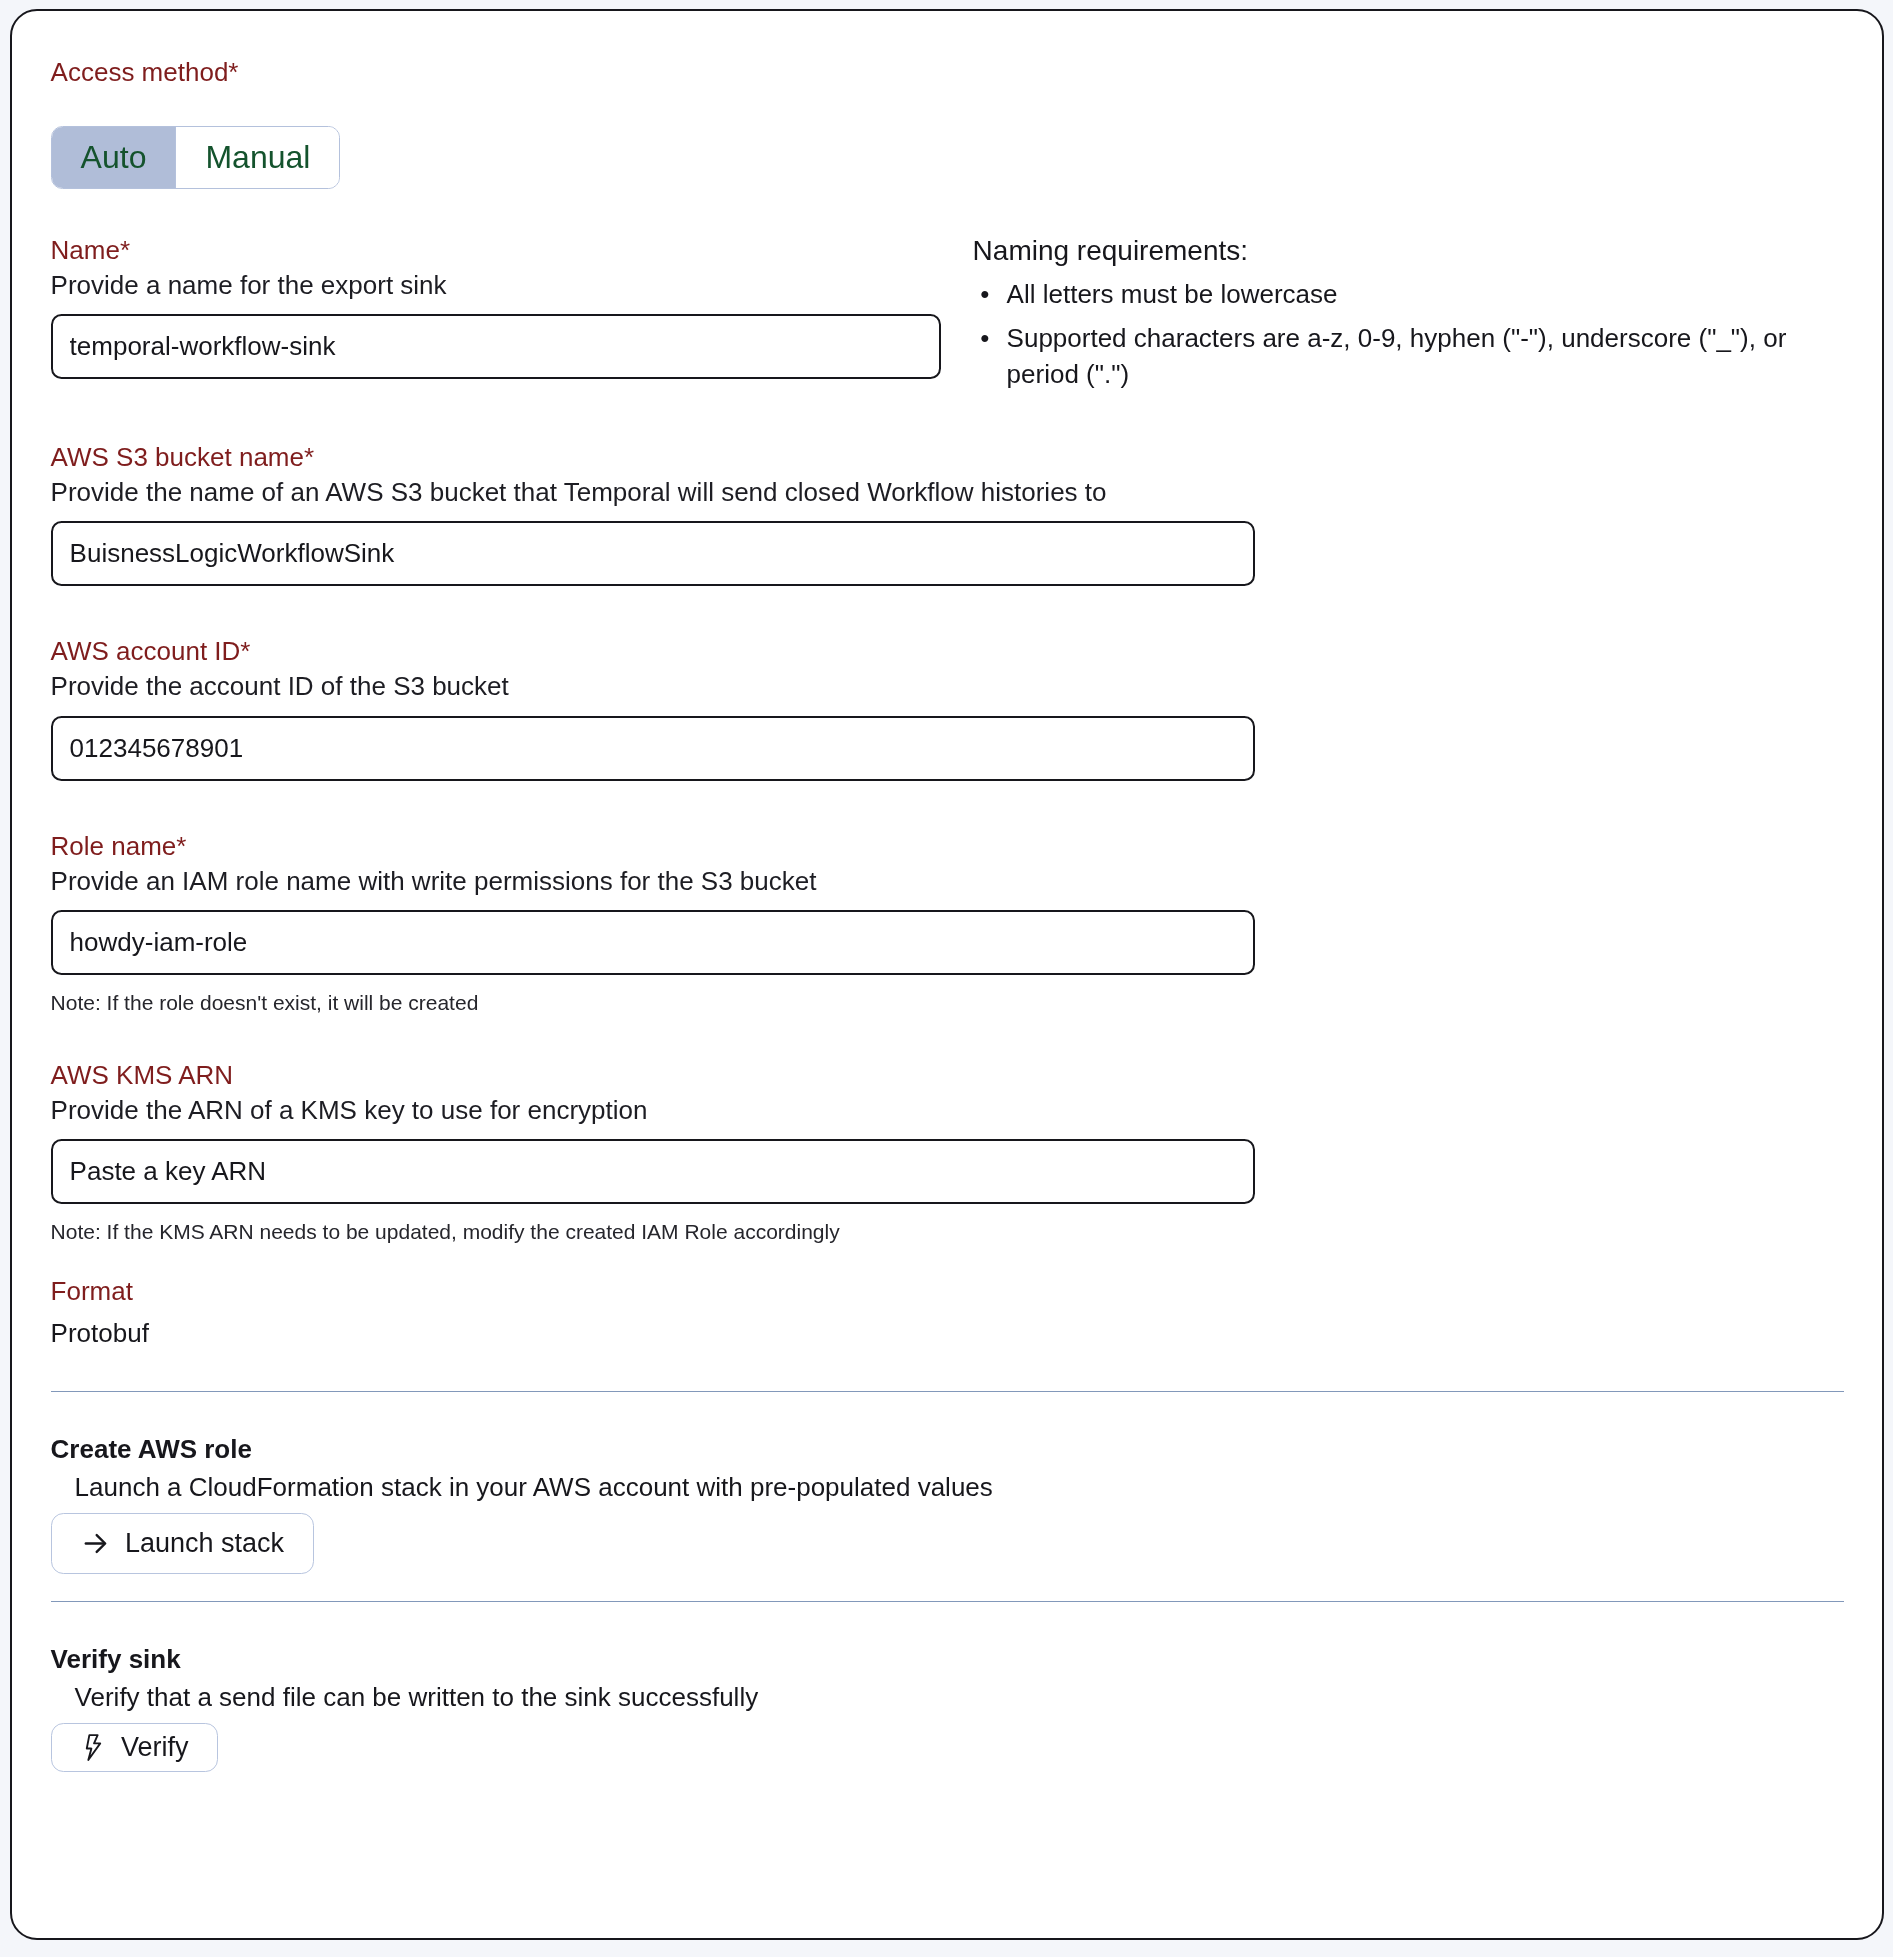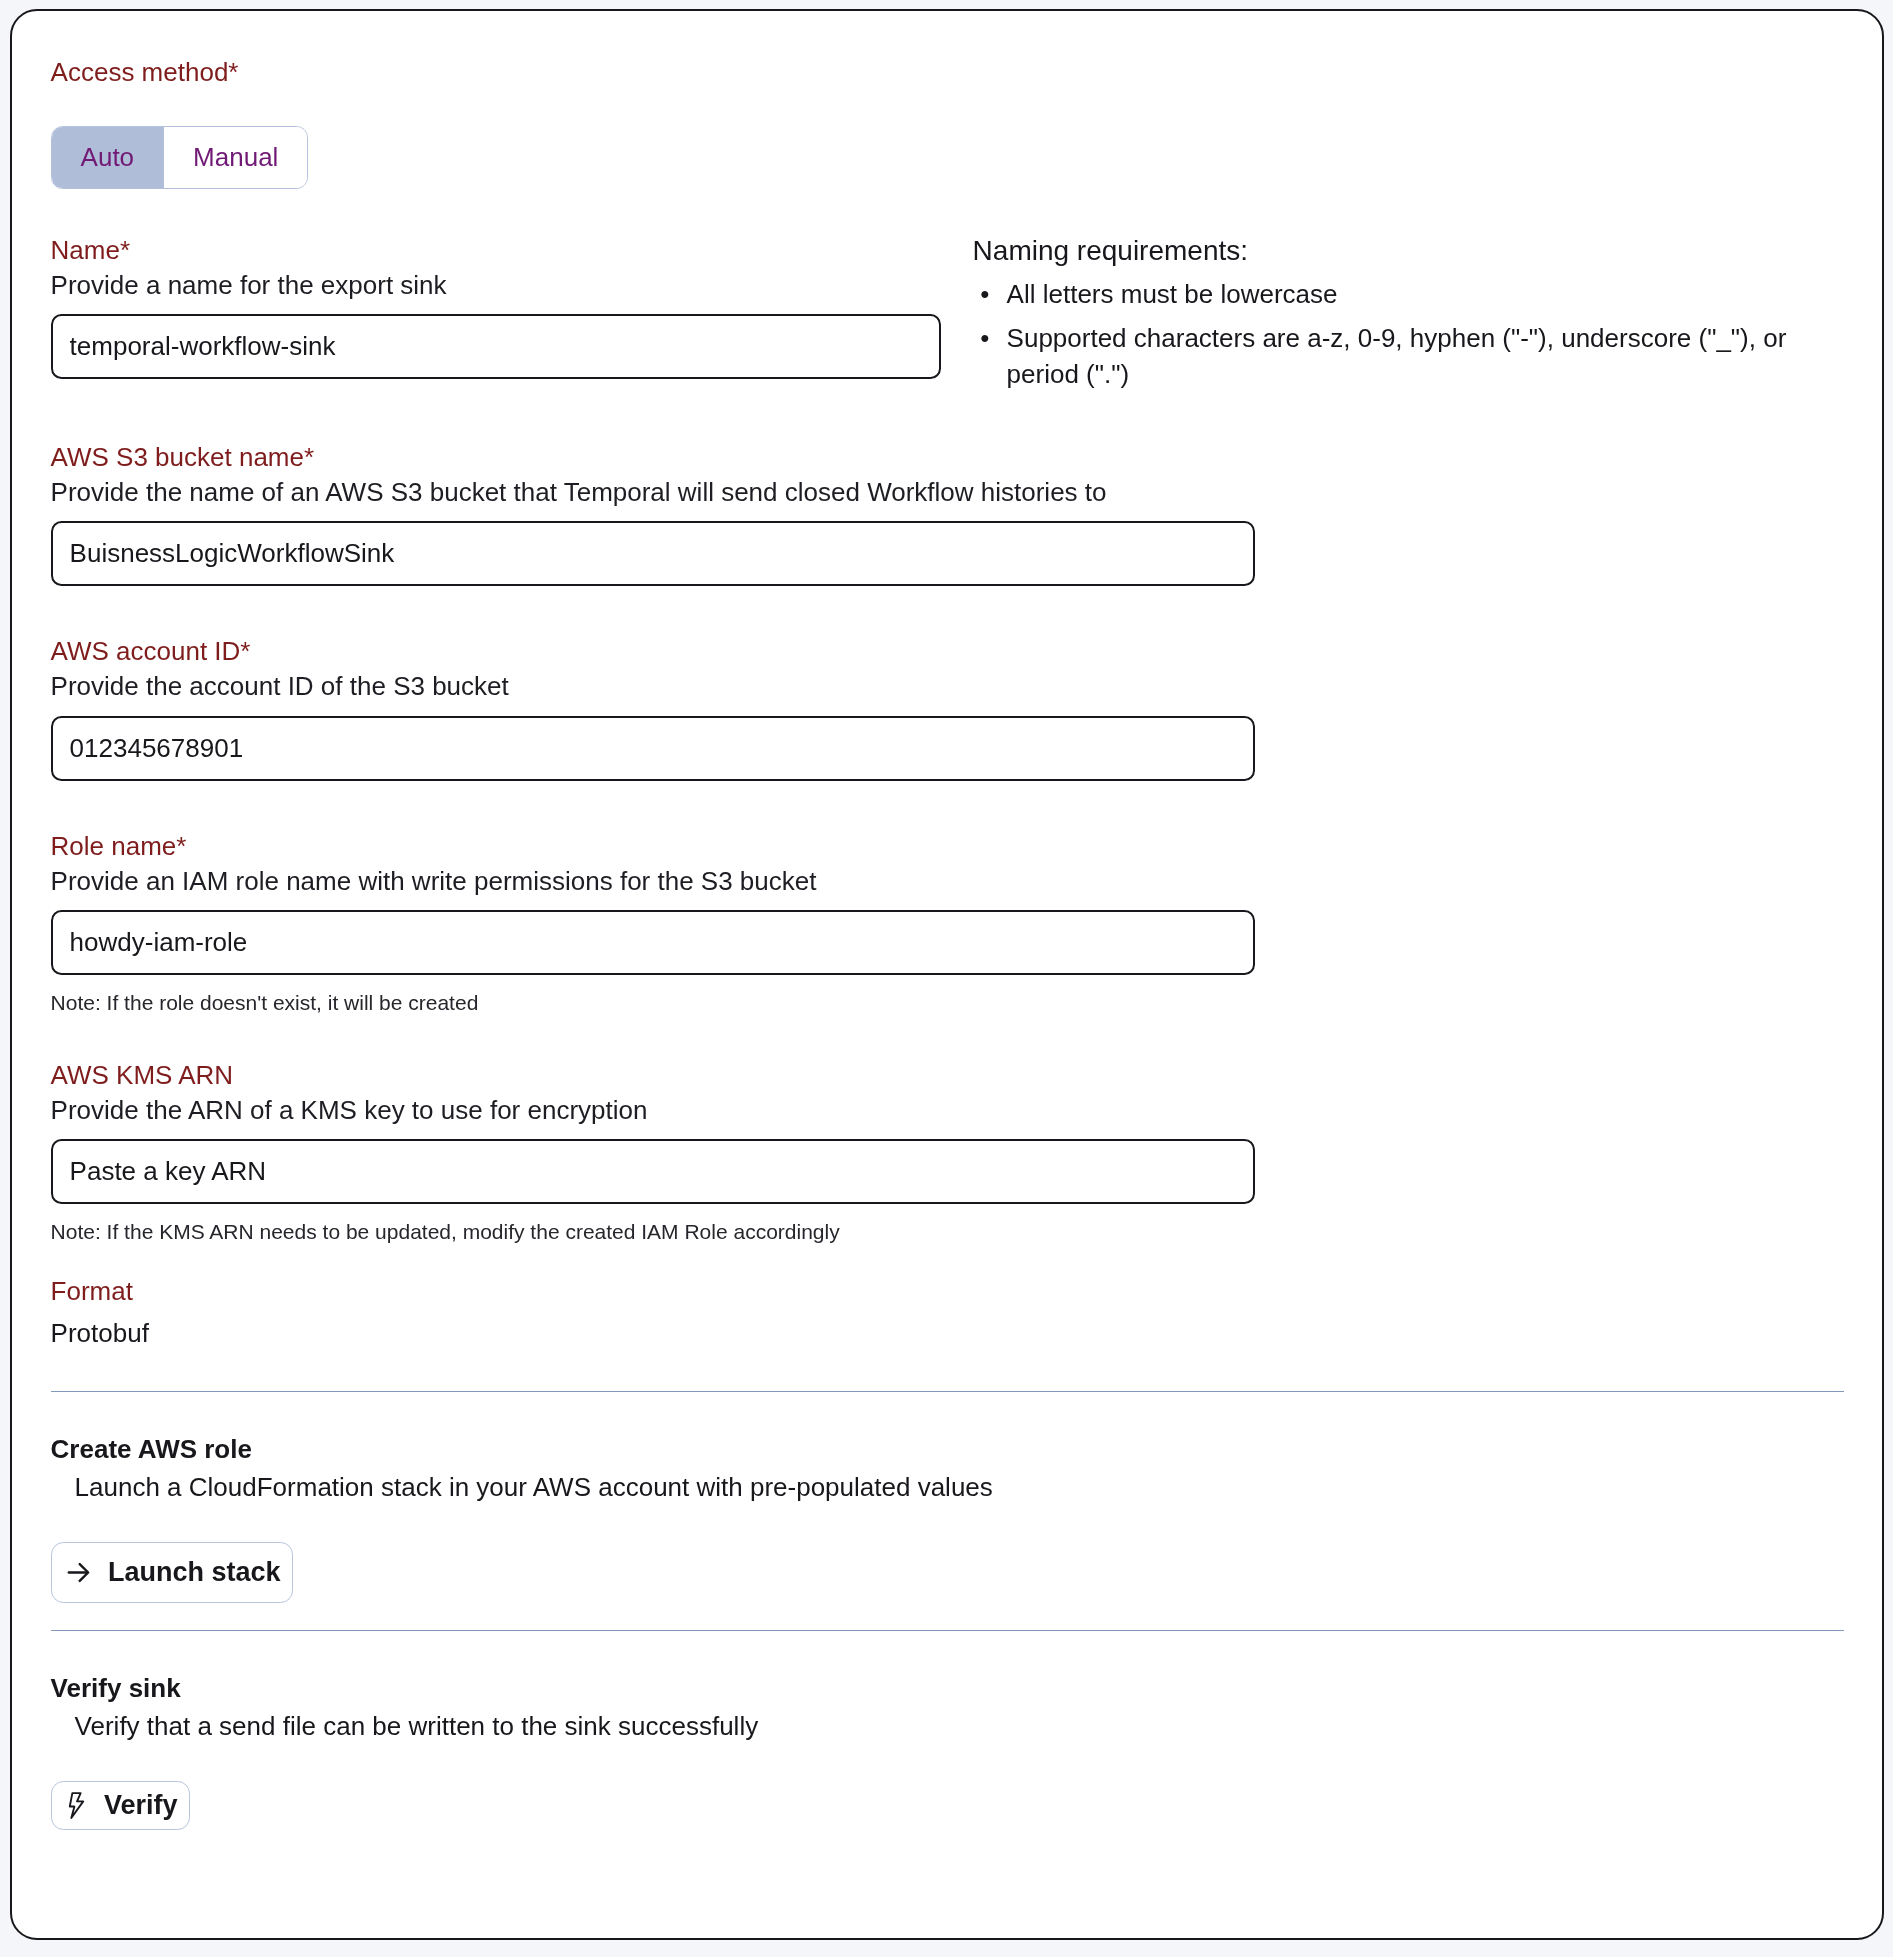--- a/index.html
+++ b/index.html
@@ -33,13 +33,13 @@
     height: 63px;
   }
   .toggle .seg {
-    font-size: 26px;
+    font-size: 32px;
     font-family: "Liberation Sans", sans-serif;
     display: flex; align-items: center; justify-content: center;
     padding: 0 29px;
     background: #ffffff;
     border: none;
-    color: #701a75;
+    color: #14532d;
     cursor: pointer;
     min-width: 105px;
   }

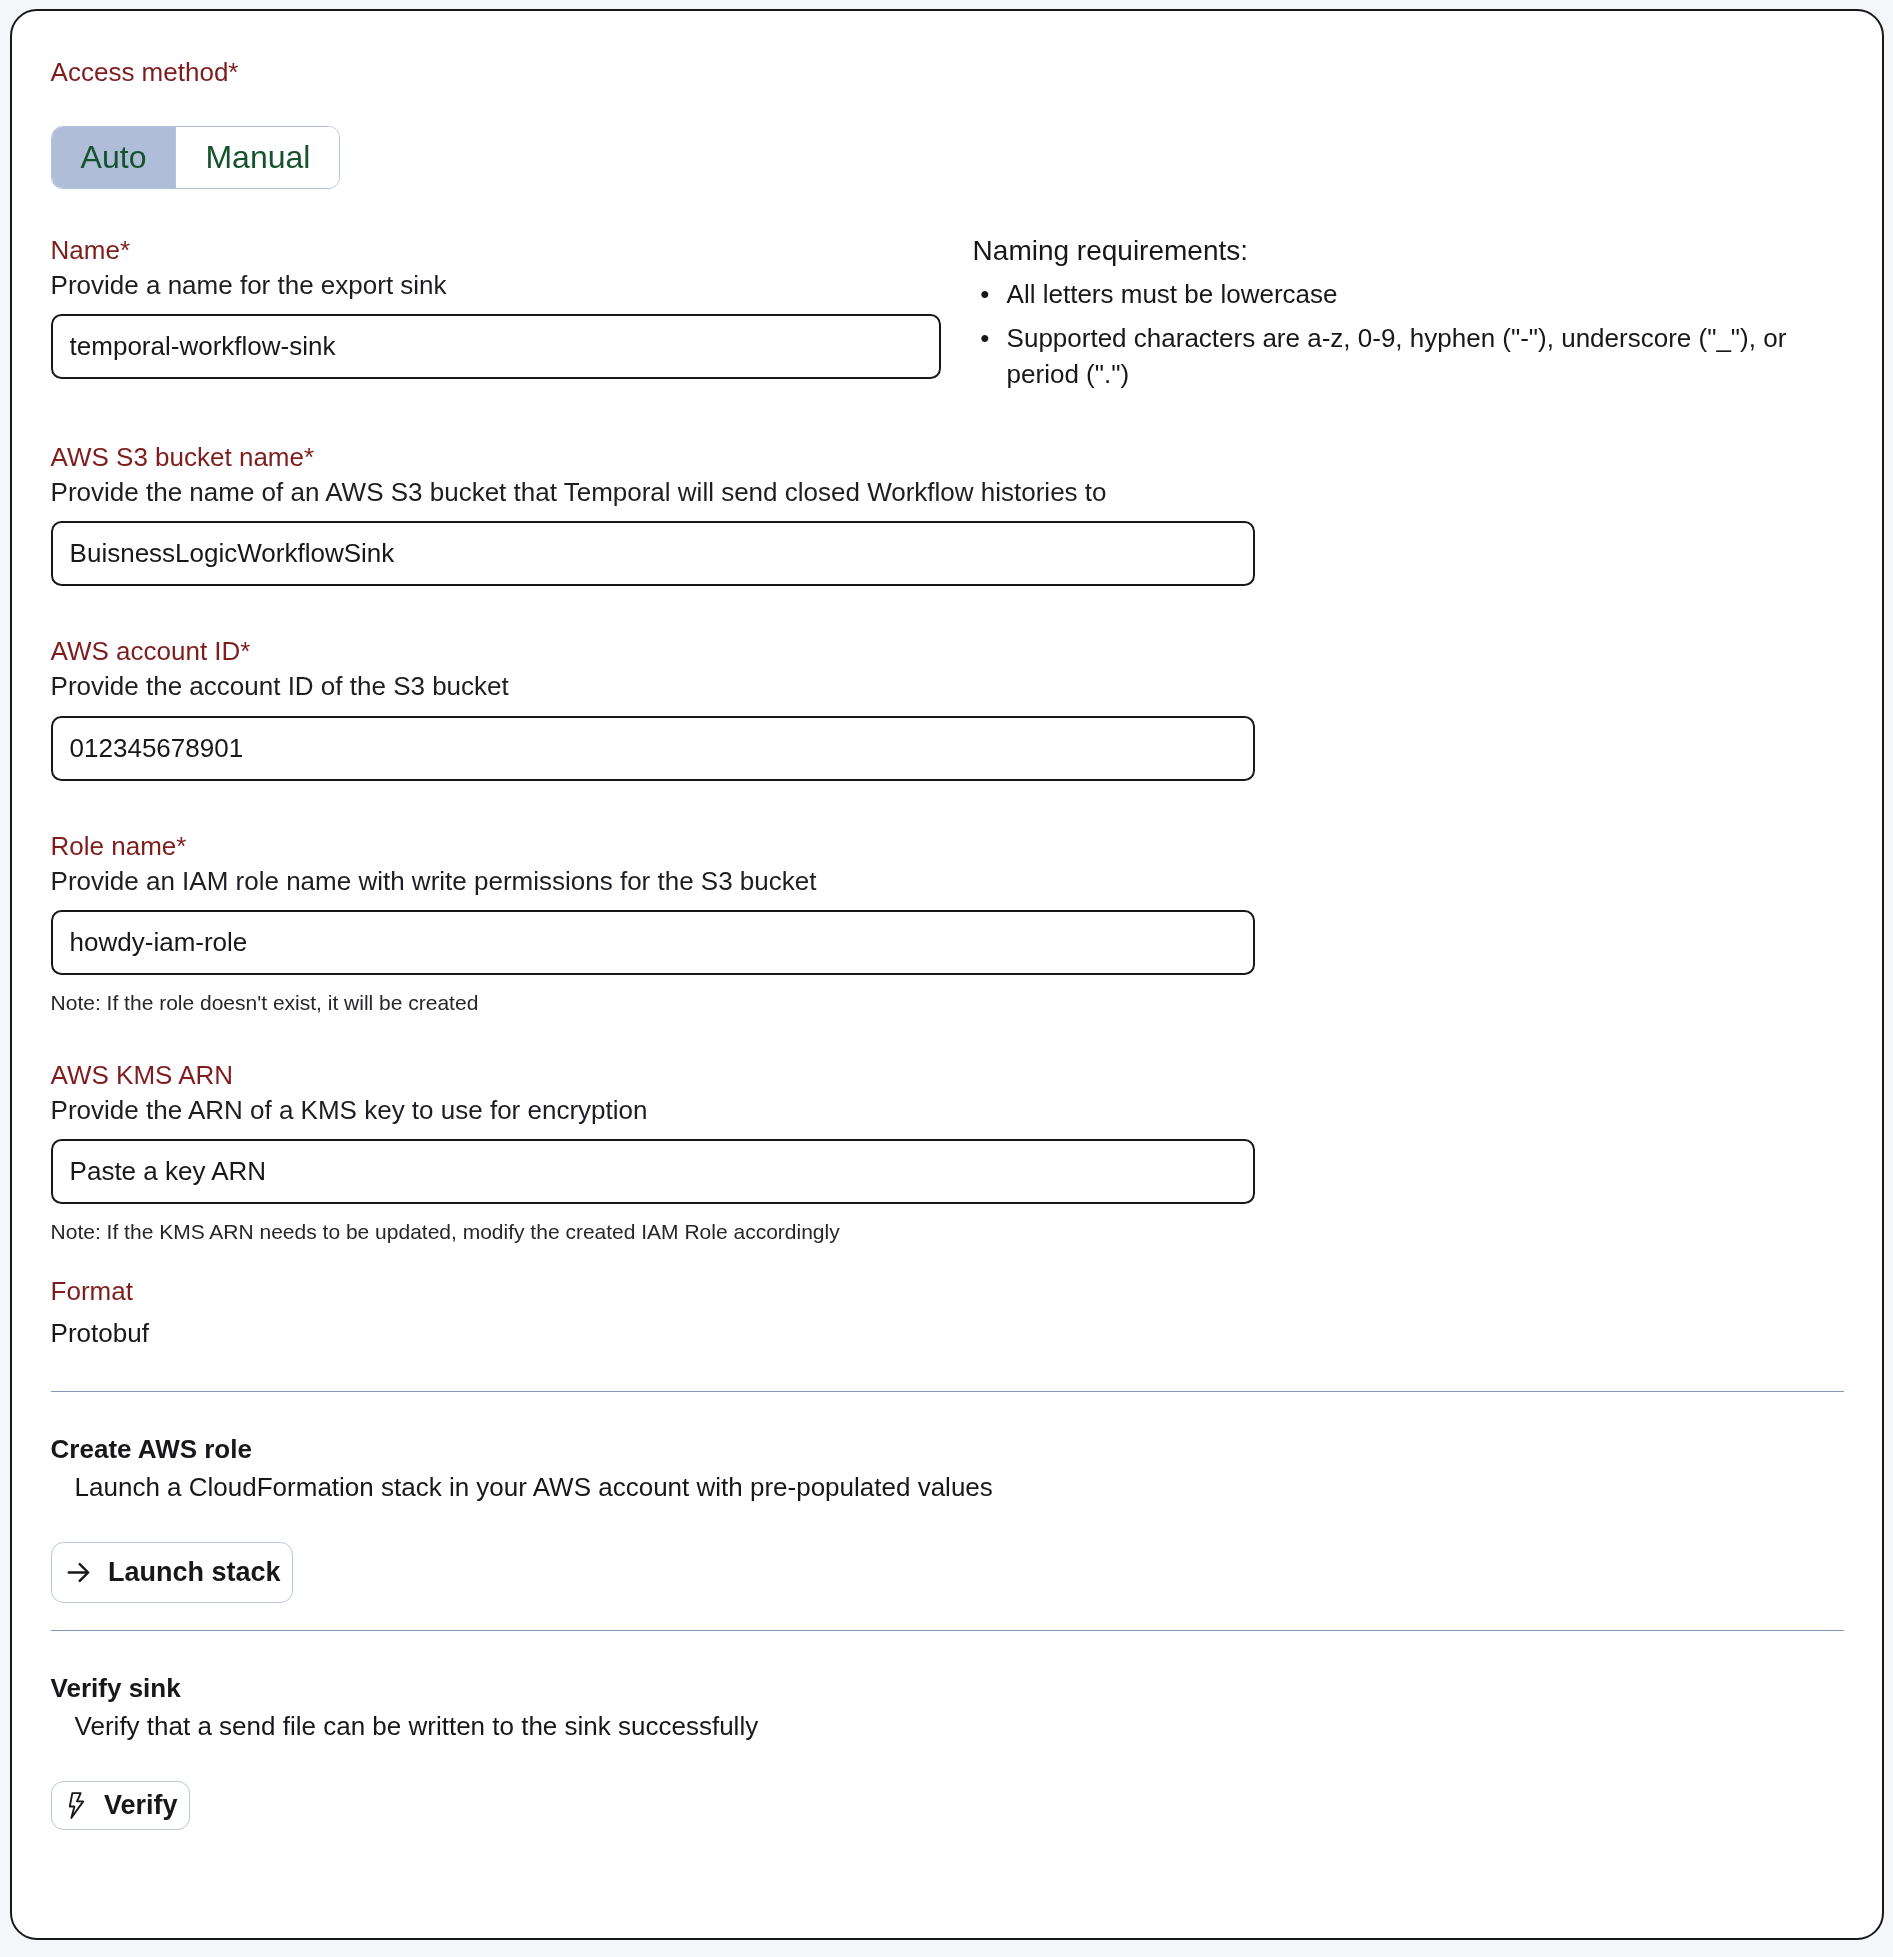--- a/index.html
+++ b/index.html
@@ -96,7 +96,7 @@
   .section-desc  { font-size: 26px; line-height: 35px; margin-top: 3.8px; margin-left: 24px; }
 
   .outline-btn {
-    margin-top: 37px;
+    margin-top: 8px;
     display: inline-flex; align-items: center; gap: 15.3px;
     background: #ffffff;
     border: 1.9px solid #b8c5df;
@@ -104,10 +104,9 @@
     font-size: 27px;
     font-family: "Liberation Sans", sans-serif;
     color: #17171c;
-    padding: 0 12px;
+    padding: 0 29px;
     height: 61px;
     cursor: pointer;
-    font-weight: bold;
   }
   .outline-btn svg { flex: 0 0 auto; }
 </style>

